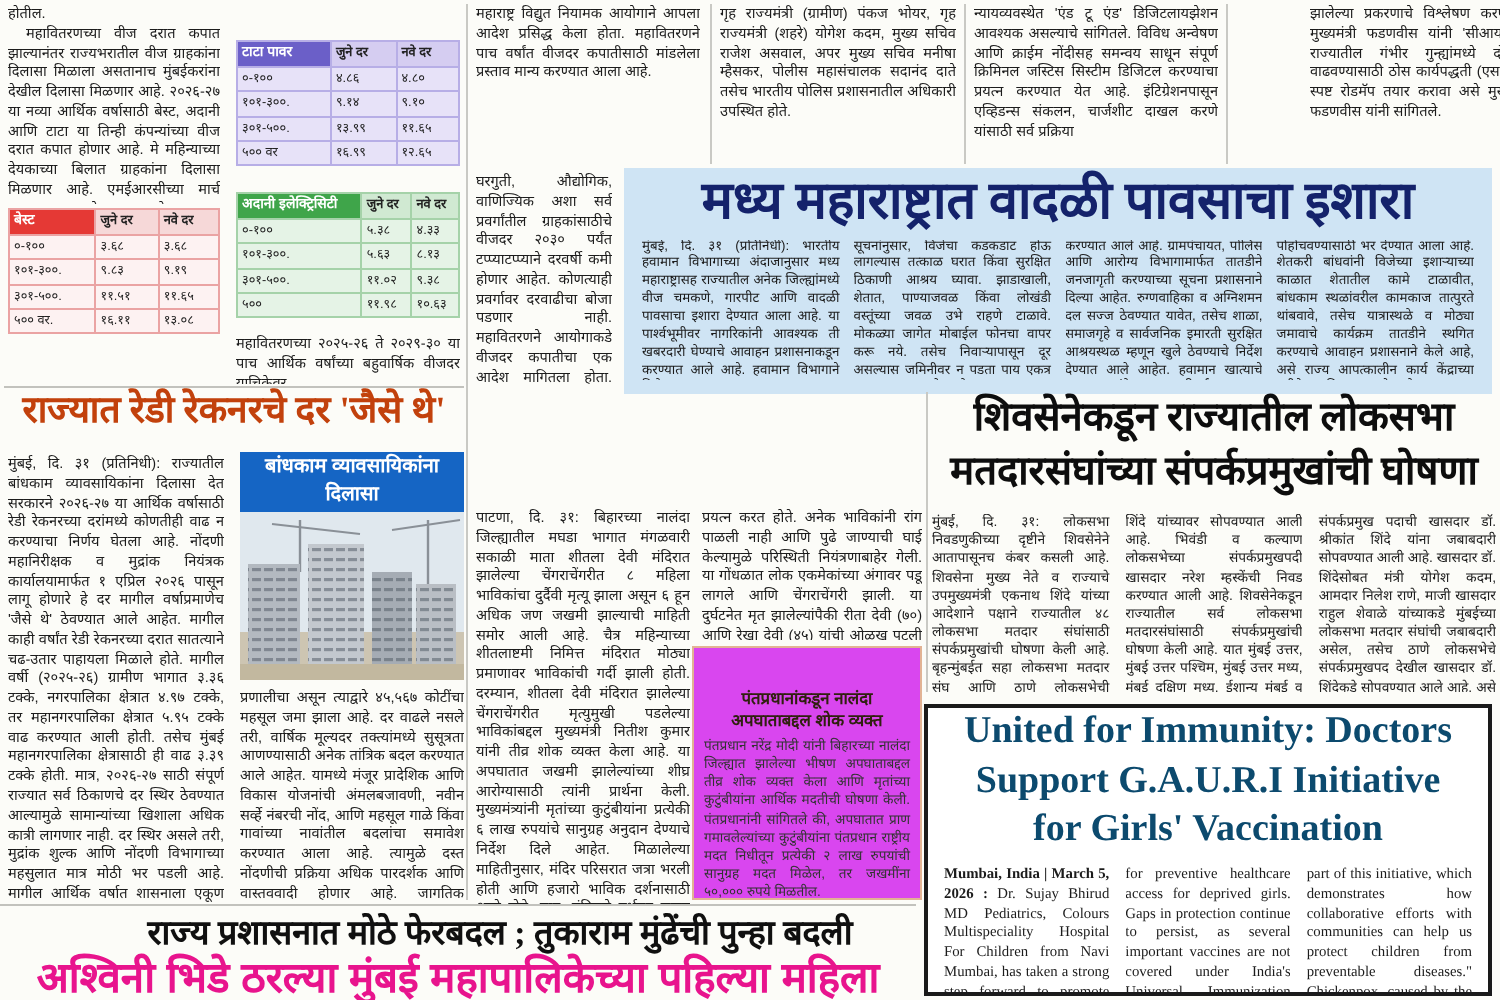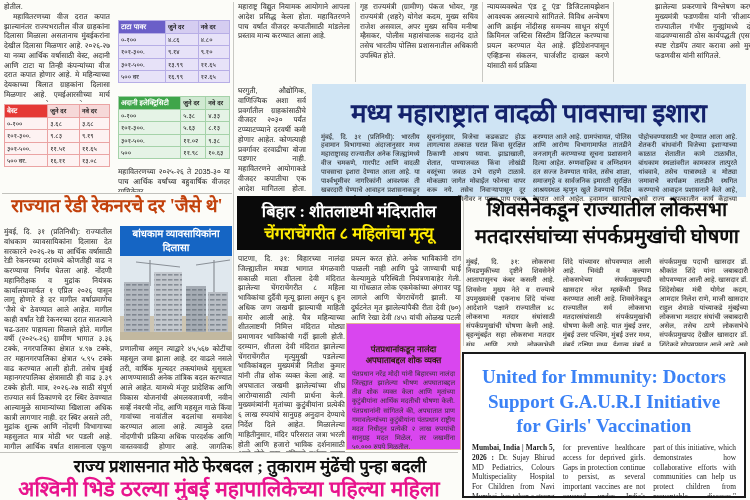--- a/index.html
+++ b/index.html
@@ -25,7 +25,7 @@
   
   #weather-box{position:absolute;left:312px;top:84px;width:434px;height:113px;background:#cfe4f4;box-sizing:border-box;}
   #weather-headline{font-family:"Liberation Serif",serif;font-weight:700;font-size:26px;line-height:1.1;
-      text-align:center;color:#14226b;padding-top:16px;}
+      text-align:center;color:#14226b;padding-top:3px;}
   #weather-cols{display:flex;gap:7px;padding:4px 9px 0 9px;}
   #weather-cols .wcol{flex:1;font-size:6.7px;line-height:1.32;text-align:justify;height:70px;overflow:hidden;}
   

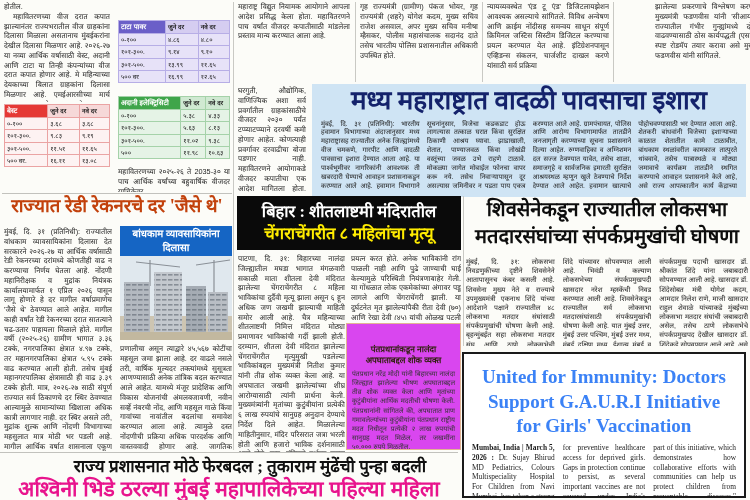--- a/index.html
+++ b/index.html
@@ -166,7 +166,7 @@
         </tbody>
       </table>
     </div>
-  <div class="col" style="left:118px;top:167px;width:112px;height:25px">महावितरणच्या २०२५-२६ ते 2035-३० या पाच आर्थिक वर्षांच्या बहुवार्षिक वीजदर याचिकेवर</div>
+  <div class="col" style="left:118px;top:167px;width:112px;height:25px">महावितरणच्या २०२५-२६ ते २०२९-३० या पाच आर्थिक वर्षांच्या बहुवार्षिक वीजदर याचिकेवर</div>
 
   <div class="col" style="left:238px;top:2px;width:112px;height:82px">महाराष्ट्र विद्युत नियामक आयोगाने आपला आदेश प्रसिद्ध केला होता. महावितरणने पाच वर्षांत वीजदर कपातीसाठी मांडलेला प्रस्ताव मान्य करण्यात आला आहे.</div>
   <div class="col" style="left:238px;top:86px;width:68px;height:106px">घरगुती, औद्योगिक, वाणिज्यिक अशा सर्व प्रवर्गांतील ग्राहकांसाठीचे वीजदर २०३० पर्यंत टप्प्याटप्प्याने दरवर्षी कमी होणार आहेत. कोणत्याही प्रवर्गावर दरवाढीचा बोजा पडणार नाही. महावितरणने आयोगाकडे वीजदर कपातीचा एक आदेश मागितला होता. आदेशाला स्थगिती मिळाली होती. महावितरणच्या दरांत कपात झाल्याने वीज ग्राहकांना मोठा दिलासा मिळणार आहे.</div>

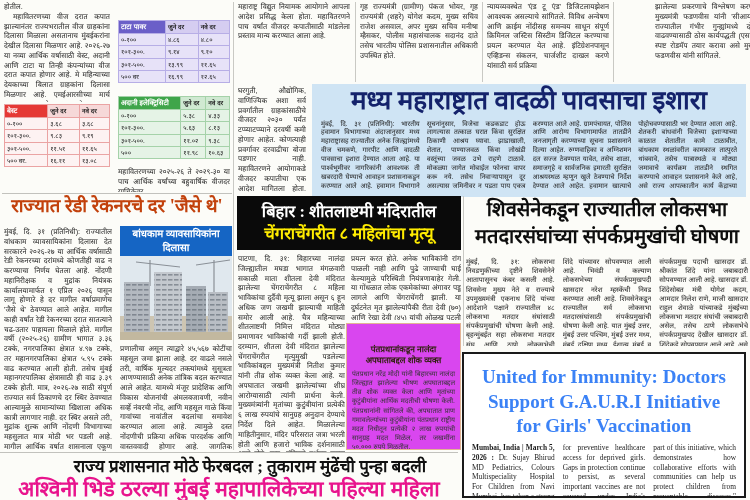--- a/index.html
+++ b/index.html
@@ -214,10 +214,6 @@
   </div>
   <div class="col" style="left:120px;top:344px;width:112px;height:107px">प्रणालीचा असून त्याद्वारे ४५,५६७ कोटींचा महसूल जमा झाला आहे. दर वाढले नसले तरी, वार्षिक मूल्यदर तक्त्यांमध्ये सुसूत्रता आणण्यासाठी अनेक तांत्रिक बदल करण्यात आले आहेत. यामध्ये मंजूर प्रादेशिक आणि विकास योजनांची अंमलबजावणी, नवीन सर्व्हे नंबरची नोंद, आणि महसूल गाळे किंवा गावांच्या नावांतील बदलांचा समावेश करण्यात आला आहे. त्यामुळे दस्त नोंदणीची प्रक्रिया अधिक पारदर्शक आणि वास्तववादी होणार आहे. जागतिक परिस्थिती आणि बांधकाम क्षेत्रातील मंदीची भीती विचारात घेता, क्रेडाई सारख्या बांधकाम व्यावसायिक संघटनांनी राज्य सरकारकडे हे दर स्थिर ठेवण्याची विनंती केली होती.</div>
 
-  <div id="bihar-box">
-    <div class="l1">बिहार : शीतलाष्टमी मंदिरातील</div>
-    <div class="l2">चेंगराचेंगरीत ८ महिलांचा मृत्यू</div>
-  </div>
   <div class="col" style="left:238px;top:254px;width:107px;height:198px">पाटणा, दि. ३१: बिहारच्या नालंदा जिल्ह्यातील मघडा भागात मंगळवारी सकाळी माता शीतला देवी मंदिरात झालेल्या चेंगराचेंगरीत ८ महिला भाविकांचा दुर्दैवी मृत्यू झाला असून ६ हून अधिक जण जखमी झाल्याची माहिती समोर आली आहे. चैत्र महिन्याच्या शीतलाष्टमी निमित्त मंदिरात मोठ्या प्रमाणावर भाविकांची गर्दी झाली होती. दरम्यान, शीतला देवी मंदिरात झालेल्या चेंगराचेंगरीत मृत्युमुखी पडलेल्या भाविकांबद्दल मुख्यमंत्री नितीश कुमार यांनी तीव्र शोक व्यक्त केला आहे. या अपघातात जखमी झालेल्यांच्या शीघ्र आरोग्यासाठी त्यांनी प्रार्थना केली. मुख्यमंत्र्यांनी मृतांच्या कुटुंबीयांना प्रत्येकी ६ लाख रुपयांचे सानुग्रह अनुदान देण्याचे निर्देश दिले आहेत. मिळालेल्या माहितीनुसार, मंदिर परिसरात जत्रा भरली होती आणि हजारो भाविक दर्शनासाठी आले होते. मात्र, मंदिराचे गर्भगृह लहान असल्याने एकाच वेळी मोठ्या संख्येने लोक आत जाण्याचा</div>
   <div class="col" style="left:351px;top:254px;width:110px;height:66px">प्रयत्न करत होते. अनेक भाविकांनी रांग पाळली नाही आणि पुढे जाण्याची घाई केल्यामुळे परिस्थिती नियंत्रणाबाहेर गेली. या गोंधळात लोक एकमेकांच्या अंगावर पडू लागले आणि चेंगराचेंगरी झाली. या दुर्घटनेत मृत झालेल्यांपैकी रीता देवी (७०) आणि रेखा देवी (४५) यांची ओळख पटली आहे. इतर मृतांची ओळख पटवण्याचे काम सुरू आहे.</div>
   <div id="shok-box">

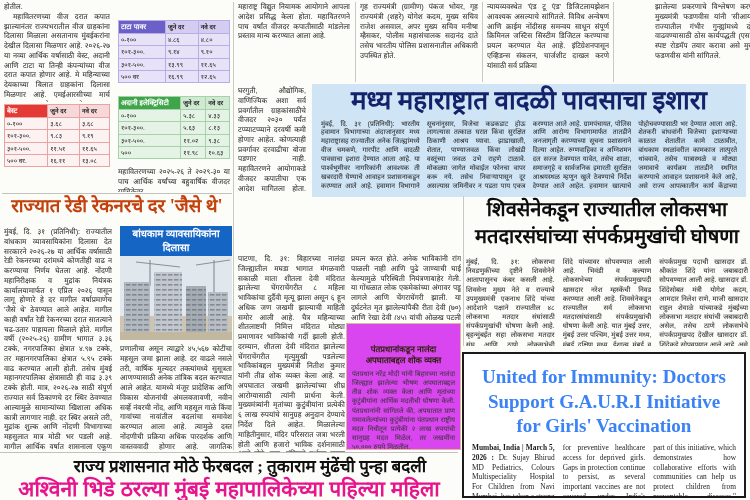--- a/index.html
+++ b/index.html
@@ -53,7 +53,7 @@
   #english-box{position:absolute;left:462px;top:352px;width:284px;height:146px;background:#fff;
       border:2px solid #1a1a1a;box-sizing:border-box;overflow:hidden;}
   #english-headline{font-family:"Liberation Serif",serif;font-weight:700;font-size:19px;line-height:1.3;
-      text-align:center;padding:11px 12px 4px 12px;color:#3b82f6;}
+      text-align:center;padding:0 12px 4px 12px;color:#0c4a6e;}
   #english-cols{display:flex;gap:8px;padding:0 8px;}
   #english-cols .ecol{flex:1;font-family:"Liberation Serif",serif;font-size:7.4px;line-height:1.32;
       text-align:justify;overflow:hidden;height:70px;}

